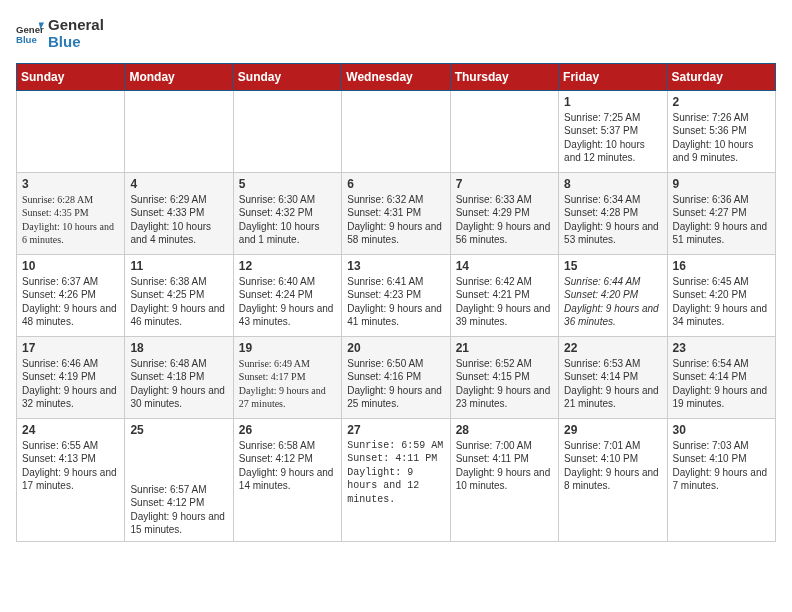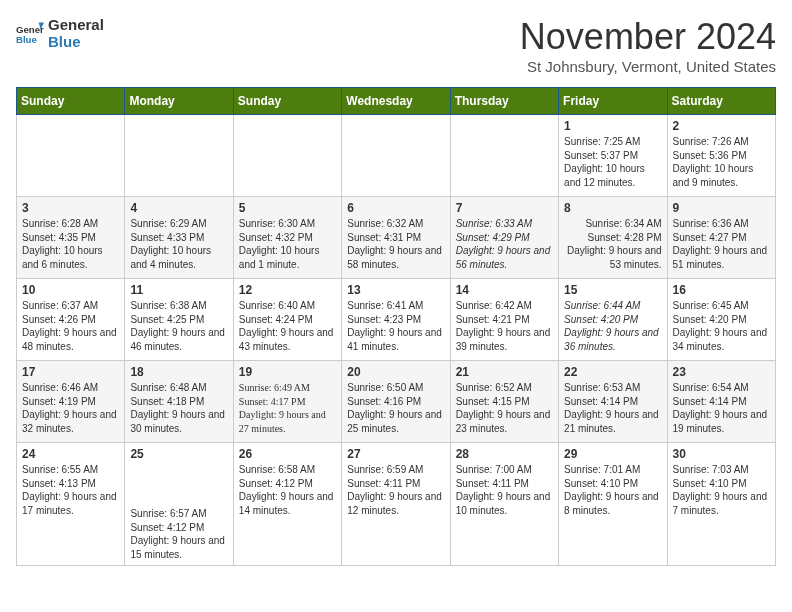--- a/index.html
+++ b/index.html
@@ -93,10 +93,6 @@
       <div style="font-size:15px;font-weight:bold;color:#2a7ab5;">Blue</div>
     </div>
   </div>
-  <div class="title-block">
-    <div class="month-title">November 2024</div>
-    <div class="location">St Johnsbury, Vermont, United States</div>
-  </div>
 </div>
 
 <table>

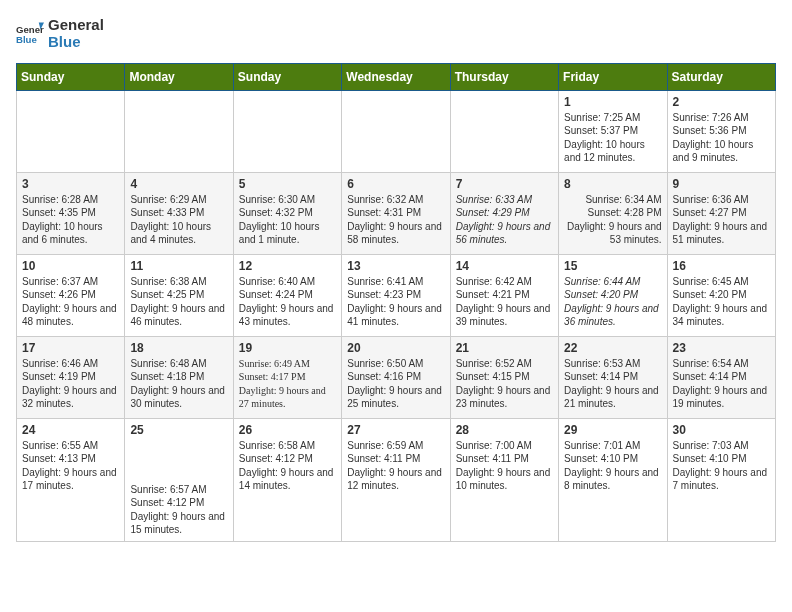--- a/index.html
+++ b/index.html
@@ -43,7 +43,7 @@
       table-layout: fixed;
     }
     thead th {
-      background-color: #4d7c0f;
+      background-color: #b91c1c;
       color: #fff;
       font-size: 12px;
       font-weight: bold;

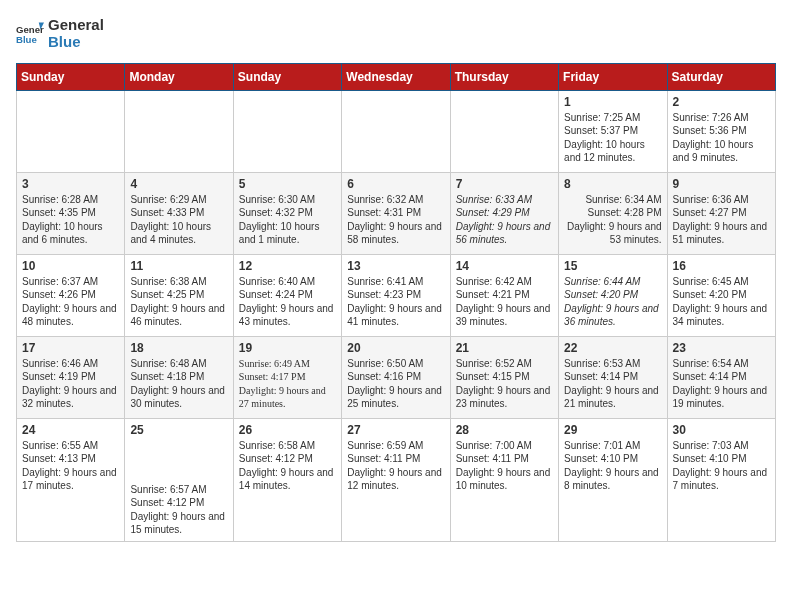--- a/index.html
+++ b/index.html
@@ -130,7 +130,7 @@
       <tr>
         <td>
           <span class="day-number">3</span>
-          <div class="day-info" style="white-space: pre-line;">Sunrise: 6:28 AM
+          <div class="day-info" style="white-space: pre-line; font-family: Liberation Serif, serif;">Sunrise: 6:28 AM
 Sunset: 4:35 PM
 Daylight: 10 hours and 6 minutes.</div>
         </td>

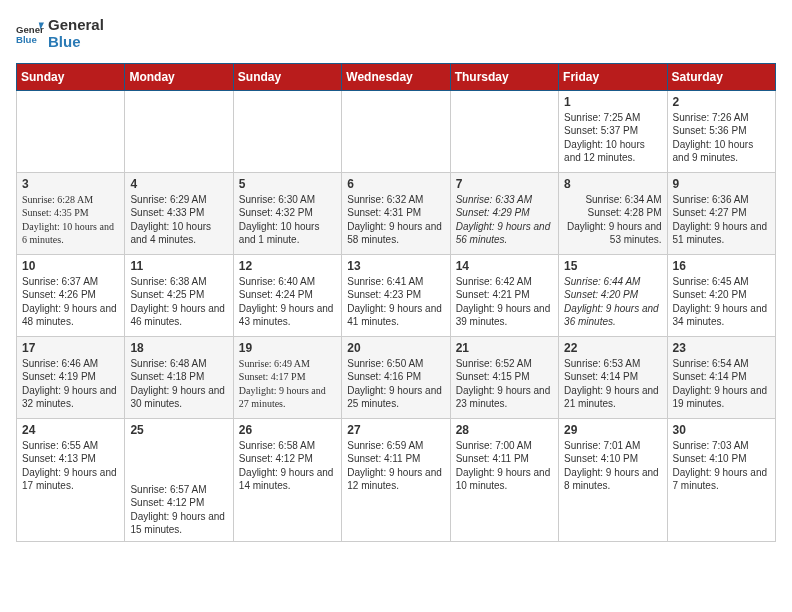--- a/index.html
+++ b/index.html
@@ -154,7 +154,7 @@
         </td>
         <td>
           <span class="day-number">7</span>
-          <div class="day-info" style="white-space: pre-line; font-style: italic;">Sunrise: 6:33 AM
+          <div class="day-info" style="white-space: pre-line;">Sunrise: 6:33 AM
 Sunset: 4:29 PM
 Daylight: 9 hours and 56 minutes.</div>
         </td>

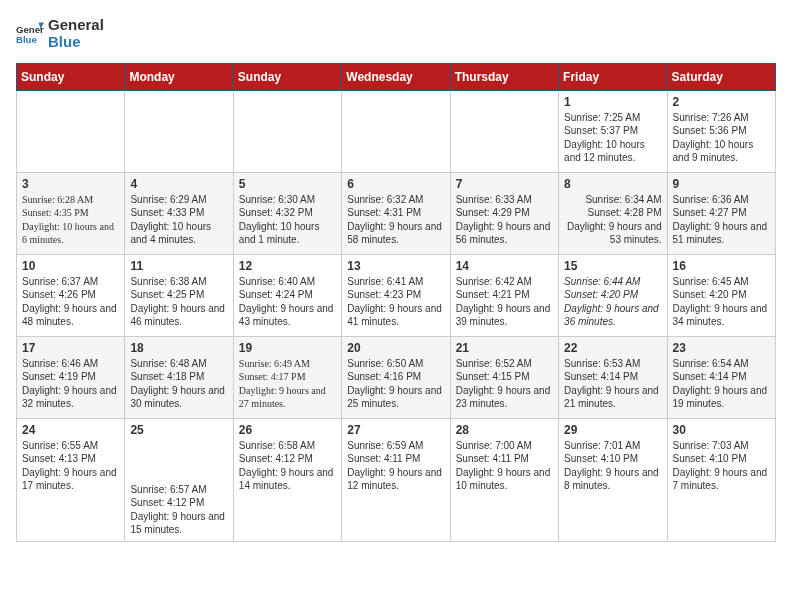--- a/index.html
+++ b/index.html
@@ -160,7 +160,7 @@
         </td>
         <td>
           <span class="day-number">8</span>
-          <div class="day-info" style="white-space: pre-line; text-align: right;">Sunrise: 6:34 AM
+          <div class="day-info" style="white-space: pre-line;">Sunrise: 6:34 AM
 Sunset: 4:28 PM
 Daylight: 9 hours and 53 minutes.</div>
         </td>

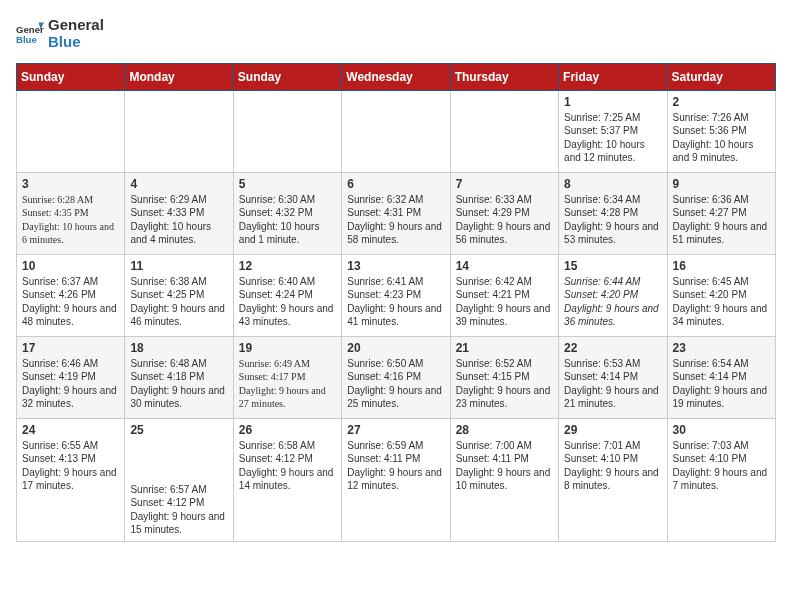--- a/index.html
+++ b/index.html
@@ -280,7 +280,7 @@
         </td>
         <td>
           <span class="day-number">27</span>
-          <div class="day-info" style="white-space: pre-line;">Sunrise: 6:59 AM
+          <div class="day-info" style="white-space: pre-line; font-family: Liberation Mono, monospace;">Sunrise: 6:59 AM
 Sunset: 4:11 PM
 Daylight: 9 hours and 12 minutes.</div>
         </td>

